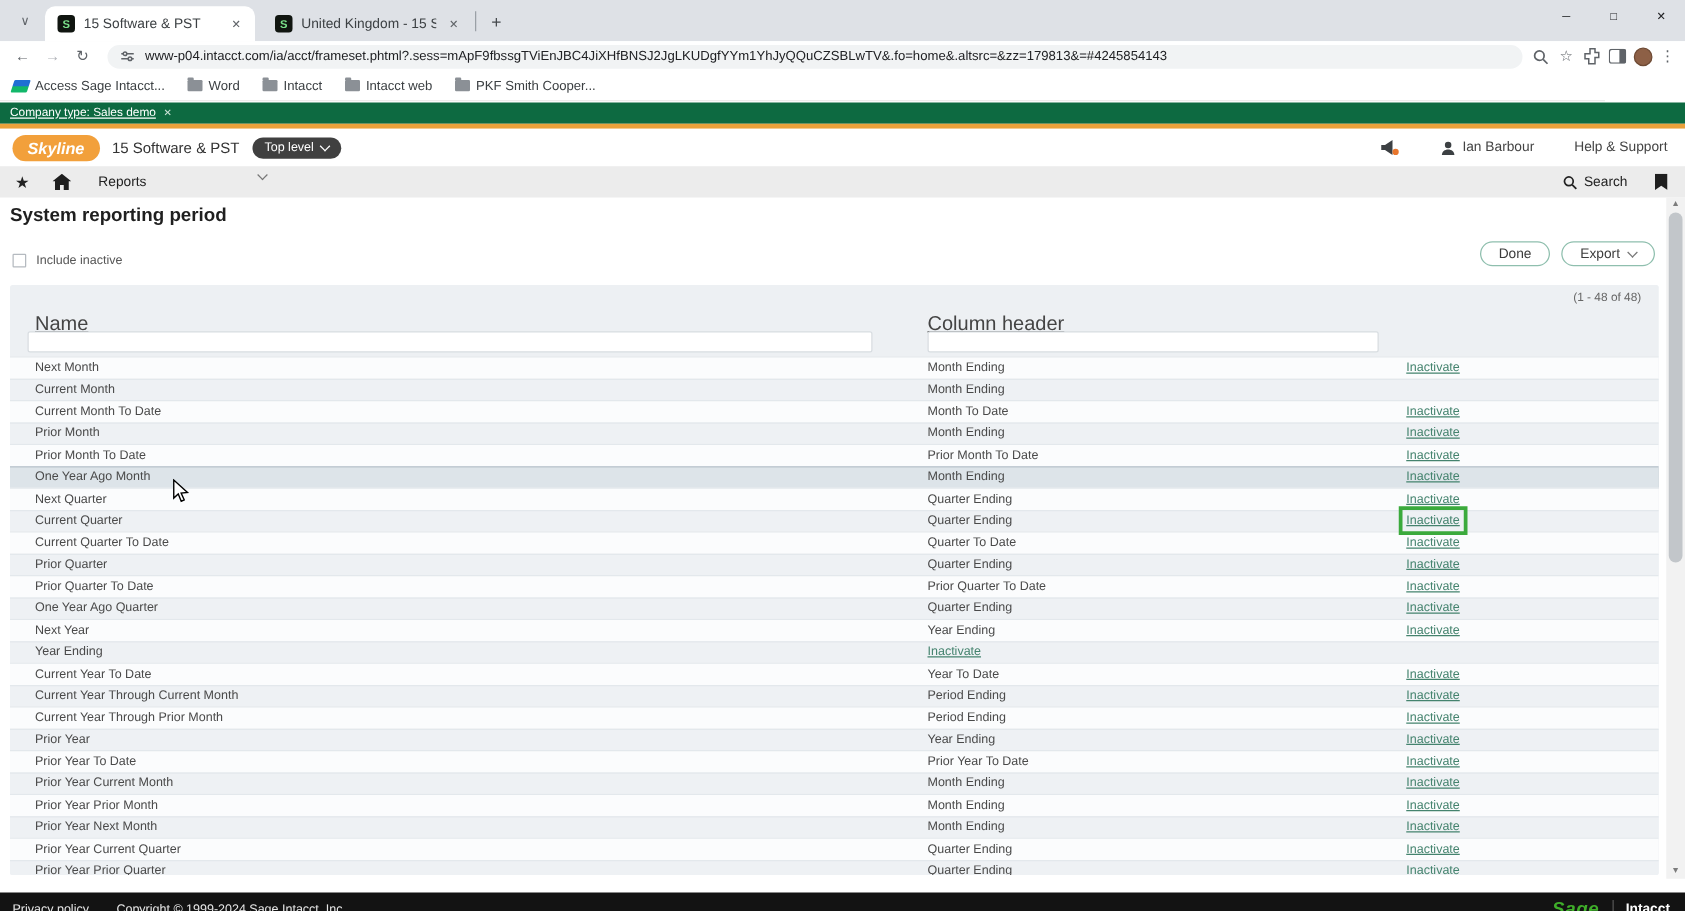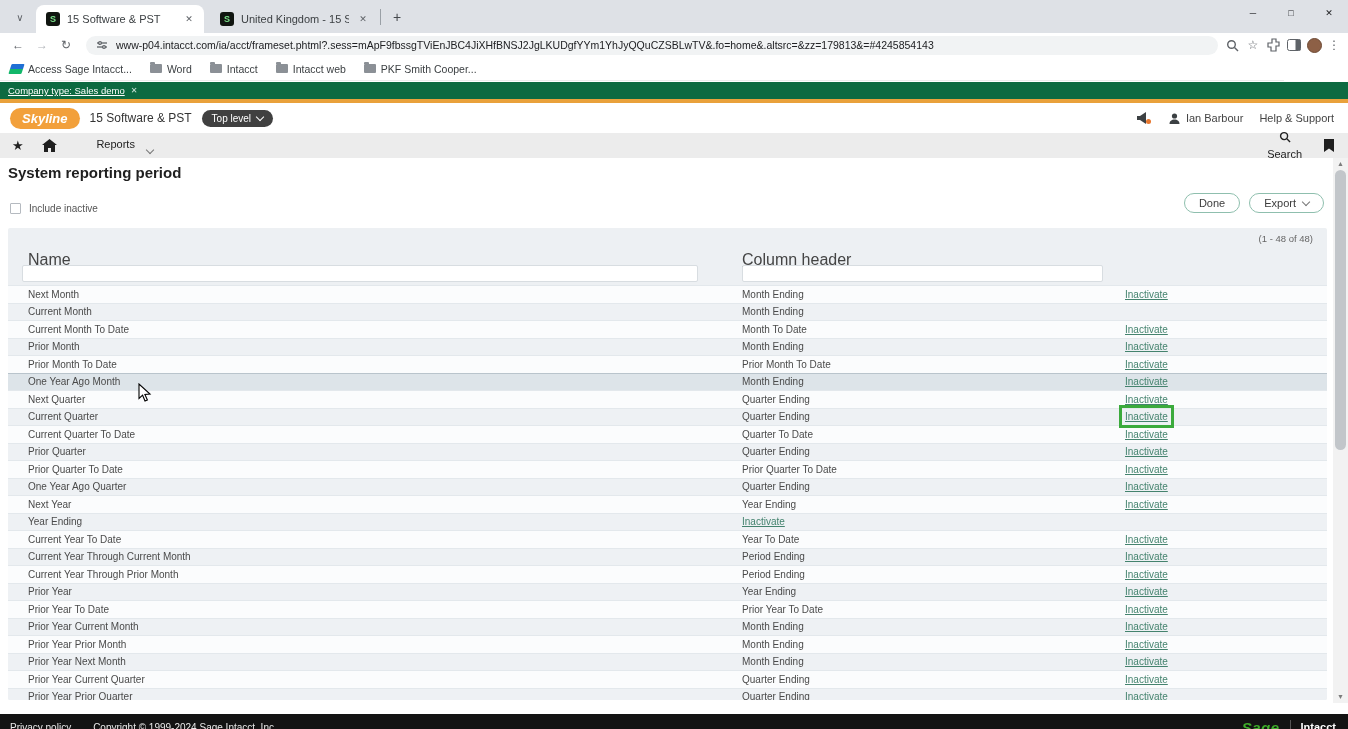--- a/index.html
+++ b/index.html
@@ -43,7 +43,7 @@
   .skyline { background:#f2a03b; color:#fff; font-weight:bold; font-style:italic; font-size:13px; border-radius:12px; padding:3px 12px; margin-left:10px; }
   .company-name { font-size:12px; color:#333; margin-left:10px; }
   .toplevel { background:#404040; color:#fff; font-size:10px; border-radius:10px; padding:3px 10px; margin-left:10px; display:flex; align-items:center; gap:6px; cursor:pointer; }
-  .hdr-right { margin-left:auto; display:flex; align-items:center; gap:16px; padding-right:14px; font-size:11px; color:#444; }
+  .hdr-right { margin-left:auto; display:flex; align-items:center; gap:32px; padding-right:14px; font-size:11px; color:#444; }
   .hdr-item { display:flex; align-items:center; gap:5px; cursor:pointer; }
 
   #navbar { position:absolute; top:133px; left:0; width:1348px; height:25px; background:#ececec; display:flex; align-items:center; font-size:11px; color:#222; }

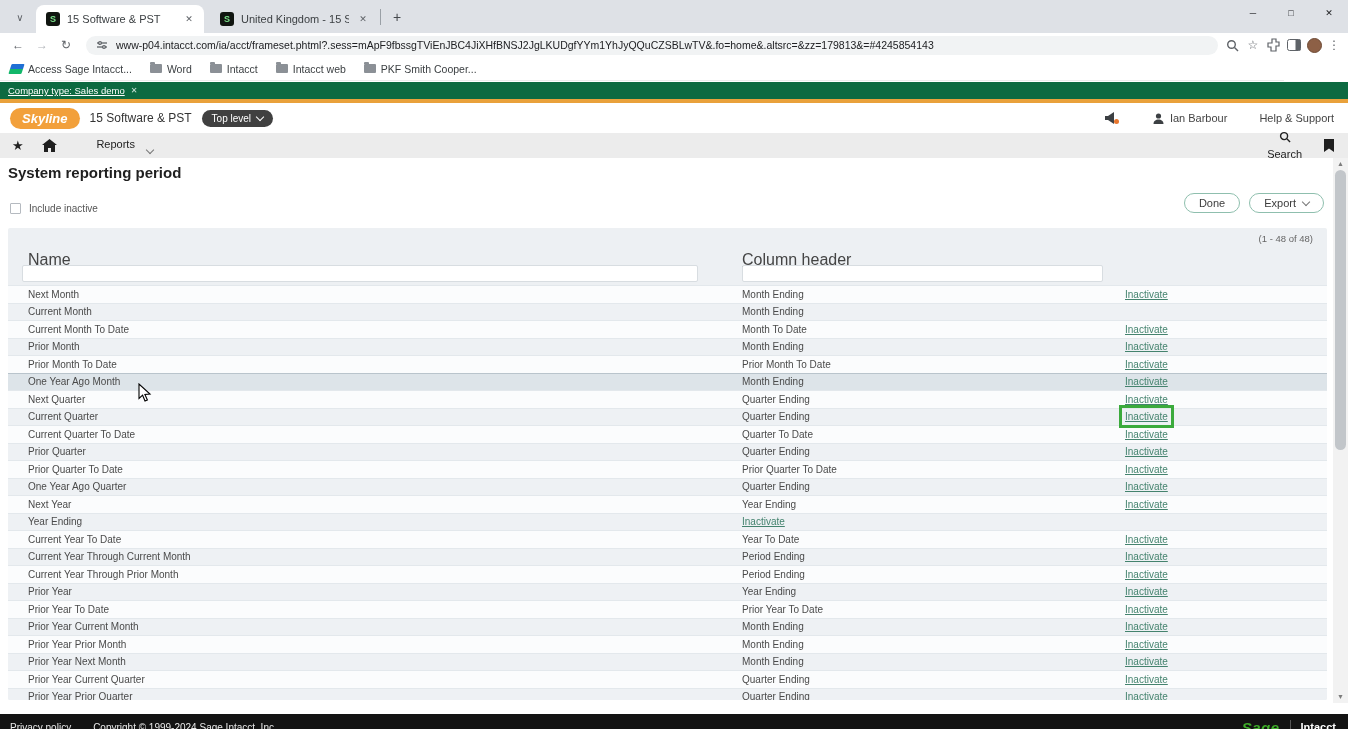--- a/index.html
+++ b/index.html
@@ -48,7 +48,7 @@
 
   #navbar { position:absolute; top:133px; left:0; width:1348px; height:25px; background:#ececec; display:flex; align-items:center; font-size:11px; color:#222; }
   .nav-star { font-size:13px; margin:0 10px 0 12px; cursor:pointer; }
-  .nav-item { display:flex; align-items:center; cursor:pointer;flex-direction:column; }
+  .nav-item { display:flex; cursor:pointer; }
   #navbar .menu-label { margin-left:22px; }
   .chev { width:6px; height:6px; border-right:1.5px solid #777; border-bottom:1.5px solid #777; transform:rotate(45deg); display:inline-block; margin-top:-3px; }
   .chev.white { border-color:#fff; }

